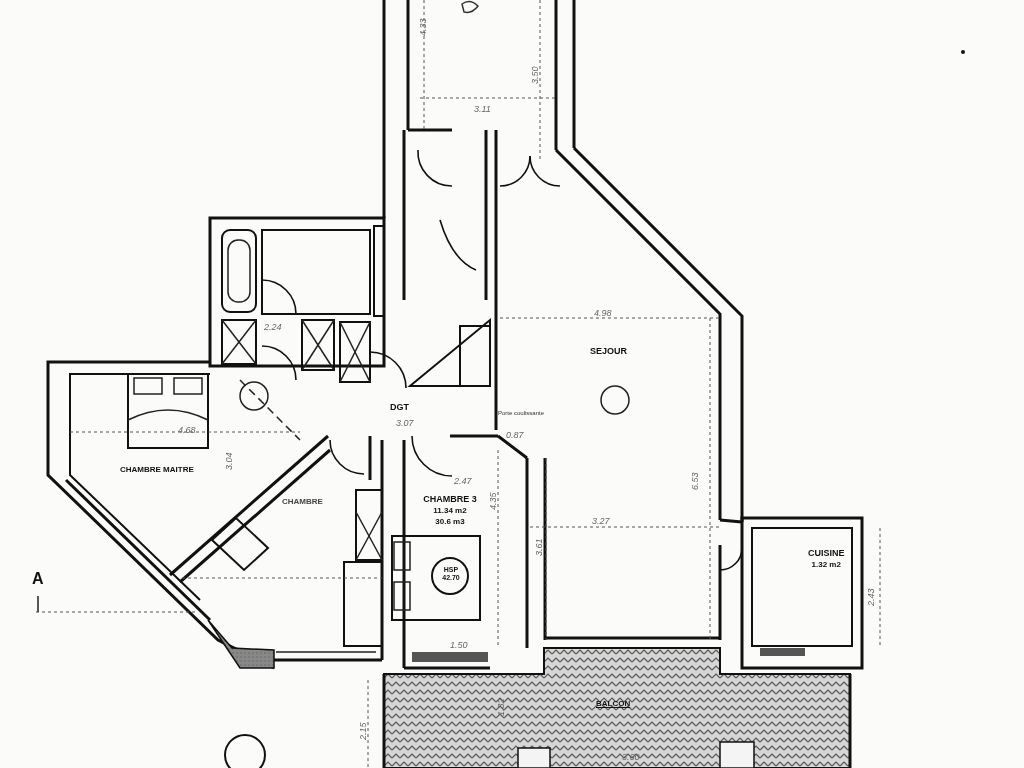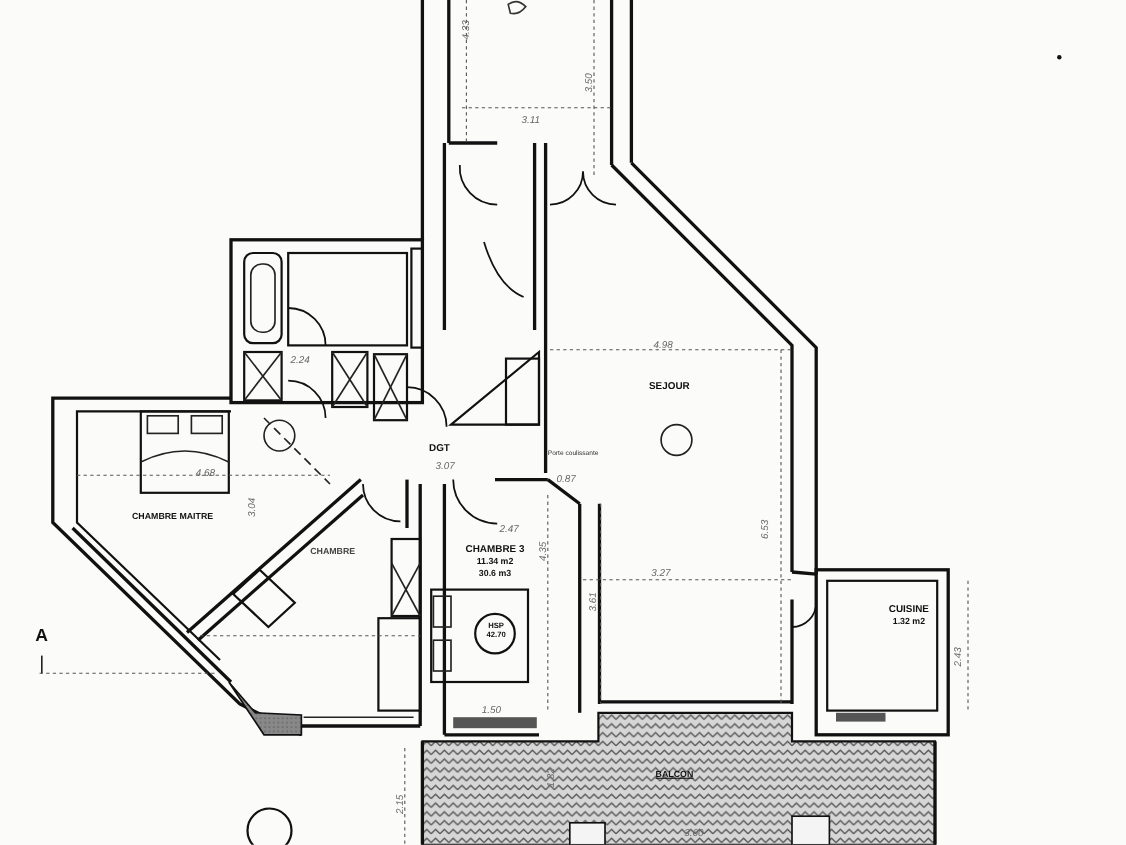--- a/index.html
+++ b/index.html
@@ -201,7 +201,7 @@
 <div class="dimt" style="left:396px;top:418px;">3.07</div>
 <div class="dimt" style="left:454px;top:476px;">2.47</div>
 <div class="dimt vt" style="left:488px;top:510px;">4.35</div>
-<div class="dimt" style="left:438px;top:640px;">1.50</div>
+<div class="dimt" style="left:450px;top:640px;">1.50</div>
 <div class="dimt" style="left:506px;top:430px;">0.87</div>
 <div class="dimt vt" style="left:866px;top:606px;">2.43</div>
 <div class="dimt vt" style="left:358px;top:740px;">2.15</div>

